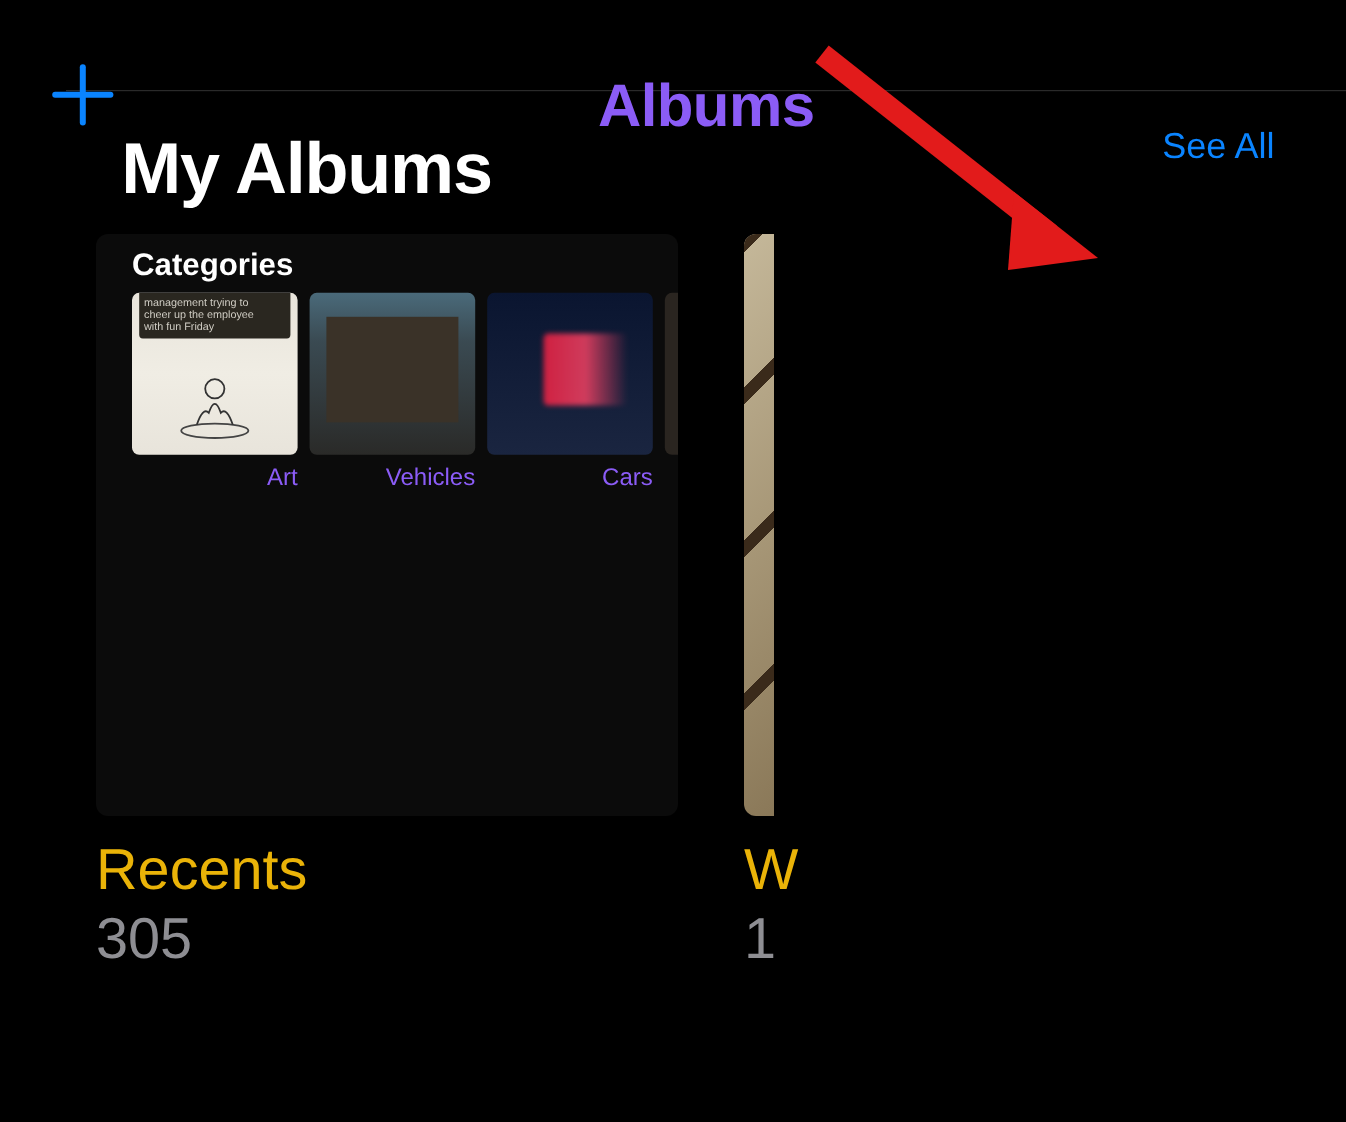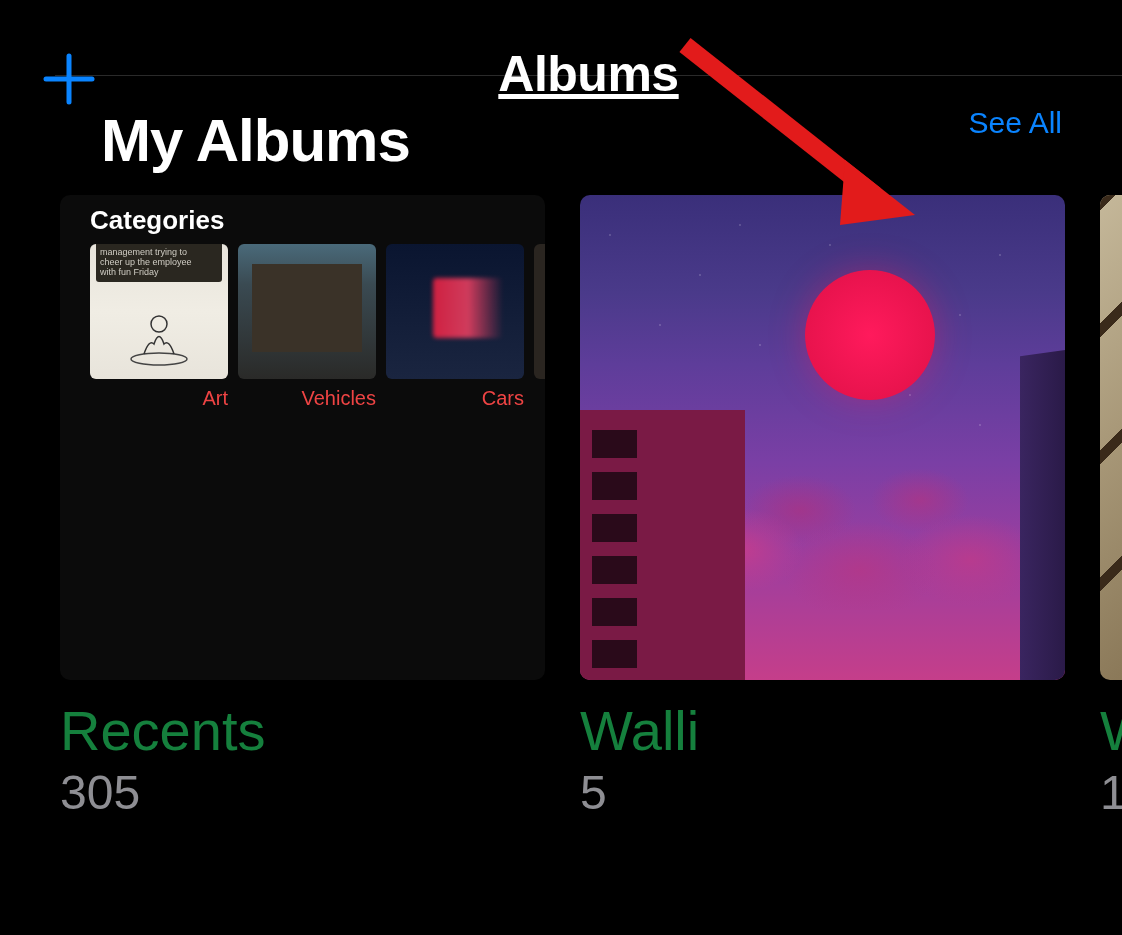--- a/index.html
+++ b/index.html
@@ -31,15 +31,14 @@
       cursor: pointer;
     }
     .header-title {
-      color: #ffffff;
+      color: #8b5cf6;
       font-size: 50px;
       font-weight: 600;
       position: absolute;
       left: 50%;
       transform: translateX(-50%);
       letter-spacing: -0.5px;
-      top: 45px;
-      text-decoration: underline;
+      top: 59px;
     }
     .section-header {
       display: flex;

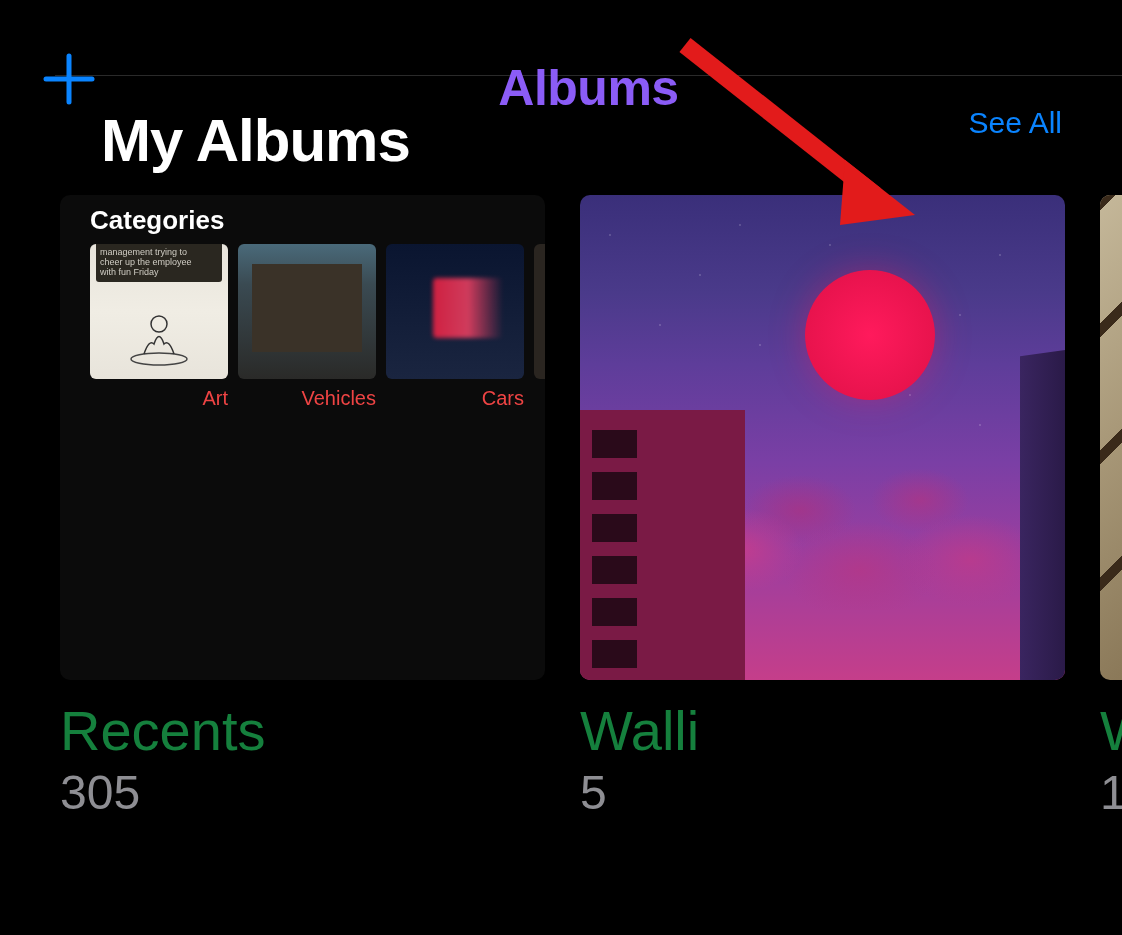--- a/index.html
+++ b/index.html
@@ -70,6 +70,7 @@
       flex-direction: column;
       cursor: pointer;
       flex-shrink: 0;
+      margin-left: 20px;
     }
     .album-cover {
       width: 485px;

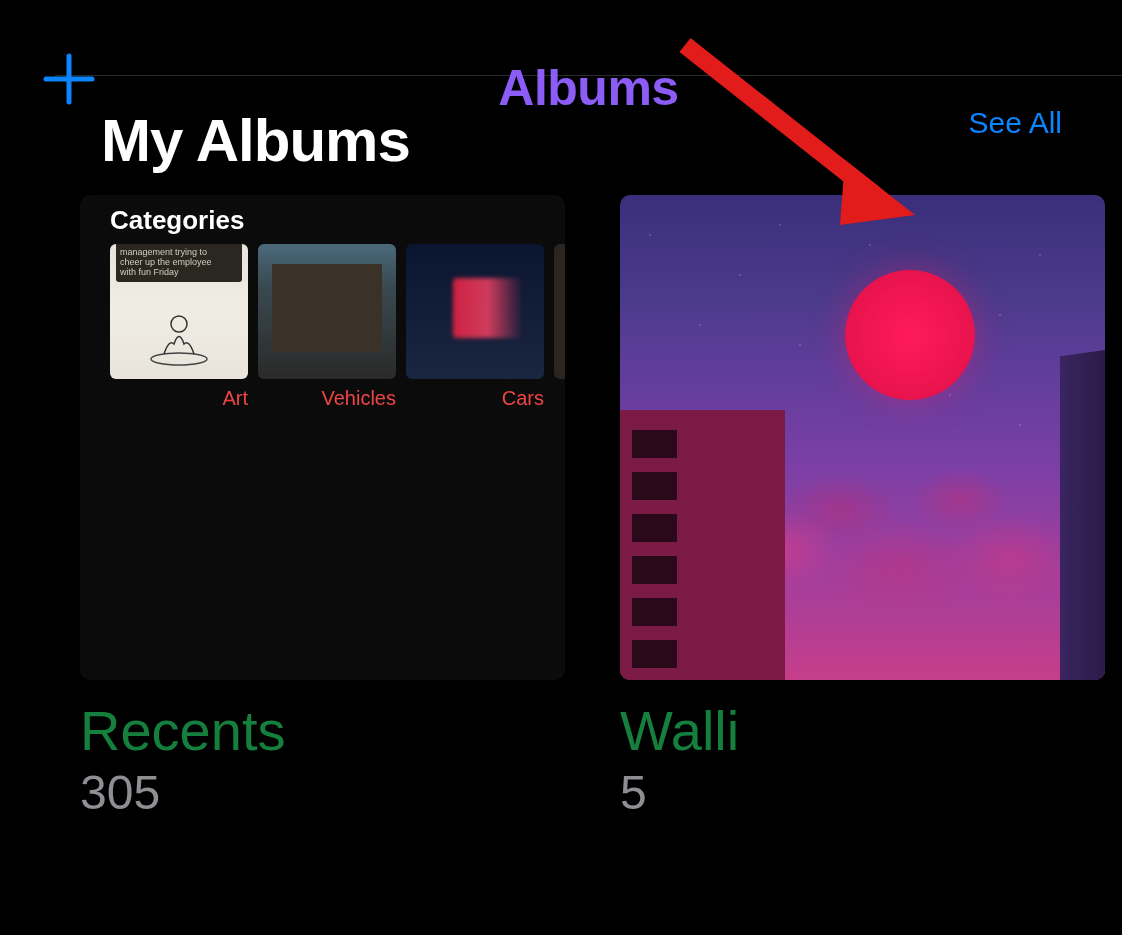--- a/index.html
+++ b/index.html
@@ -182,7 +182,7 @@
       background: #2a2520;
     }
     .mini-label {
-      color: #ef4444;
+      color: #8b5cf6;
       font-size: 20px;
       font-weight: 400;
       margin-top: 8px;

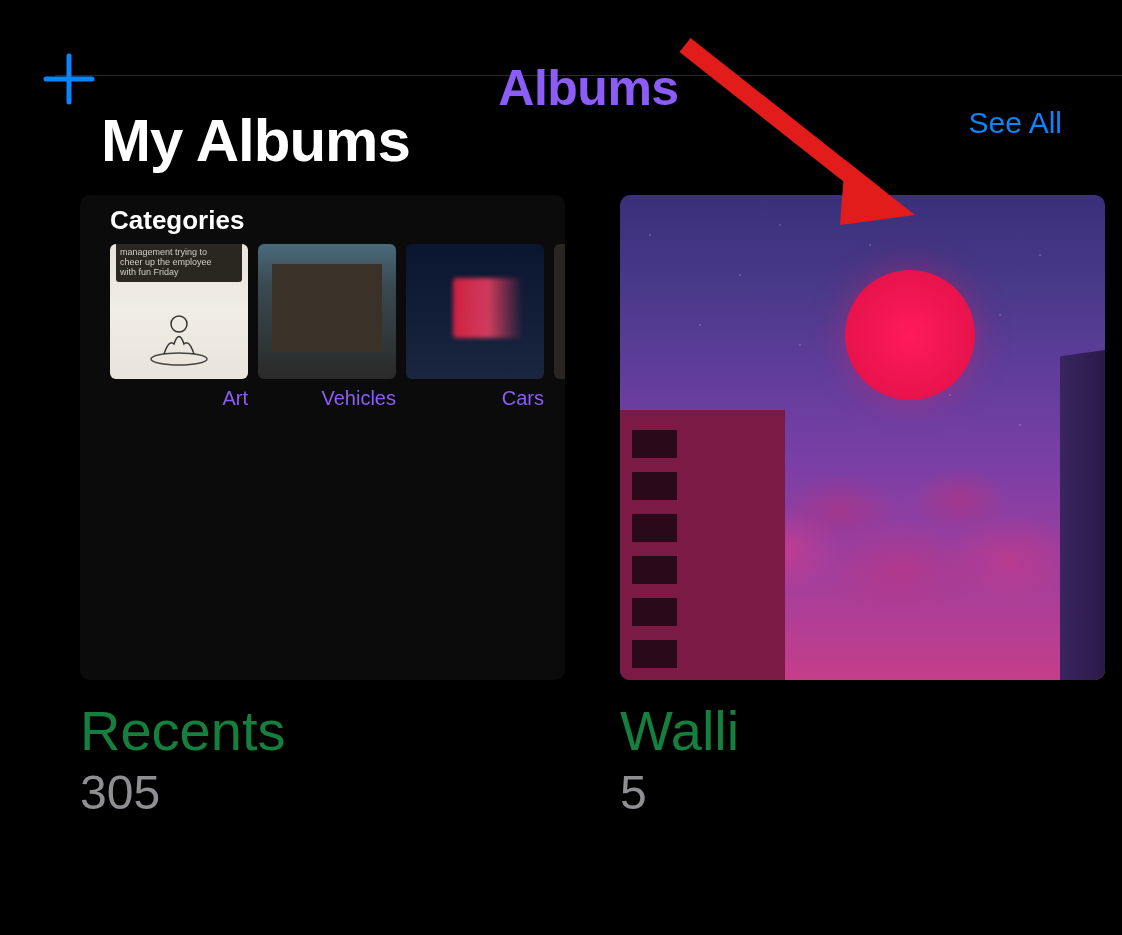--- a/index.html
+++ b/index.html
@@ -81,8 +81,8 @@
       background: #1a1a1a;
     }
     .album-title {
-      color: #15803d;
-      font-size: 56px;
+      color: #eab308;
+      font-size: 48px;
       font-weight: 400;
       margin-top: 18px;
     }

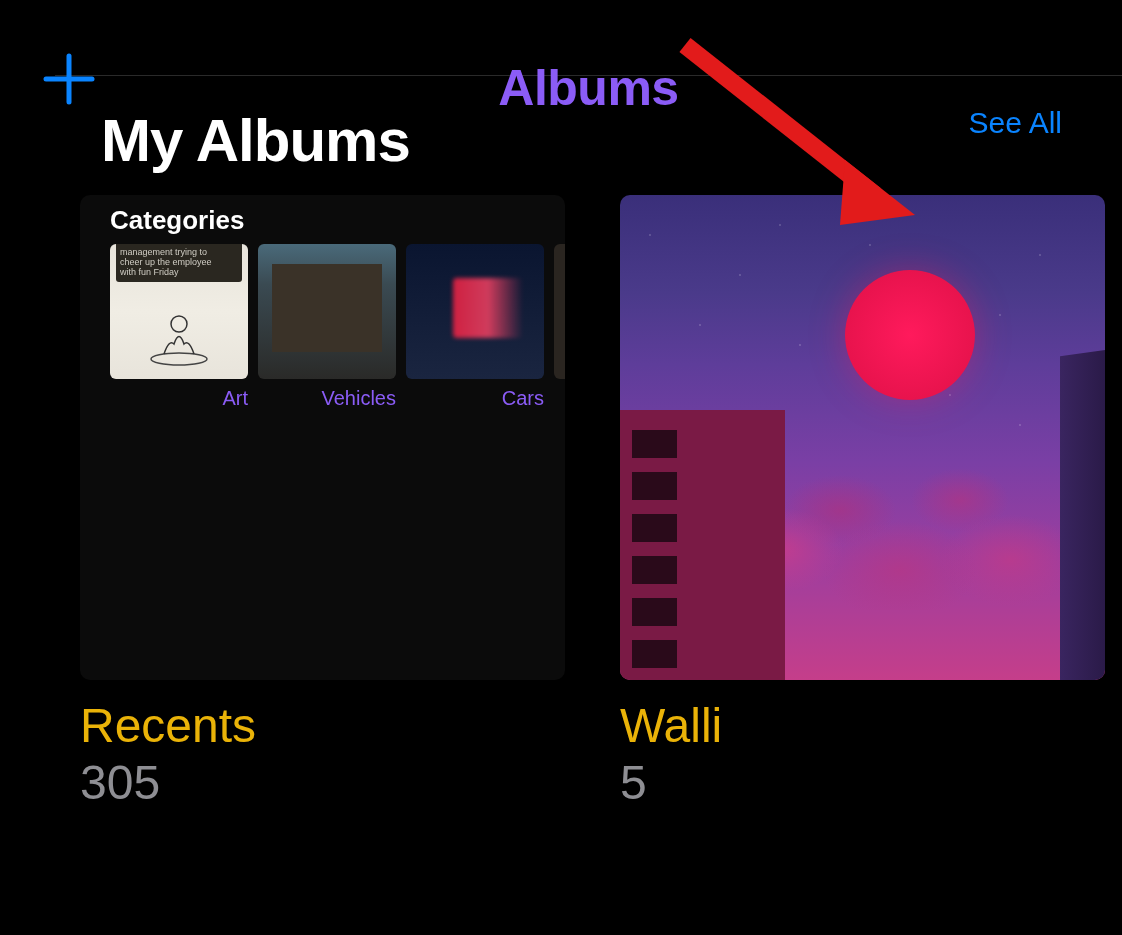--- a/index.html
+++ b/index.html
@@ -360,19 +360,6 @@
     <div class="album-count">305</div>
   </div>
 
-  <div class="album">
-    <div class="album-cover walli-cover">
-      <div class="walli-stars"></div>
-      <div class="walli-sun"></div>
-      <div class="walli-cloud"></div>
-      <div class="walli-building-right"></div>
-      <div class="walli-building-left">
-        <div class="walli-windows"></div>
-      </div>
-    </div>
-    <div class="album-title">Walli</div>
-    <div class="album-count">5</div>
-  </div>
 
   <div class="album album-partial">
     <div class="partial-cover">

